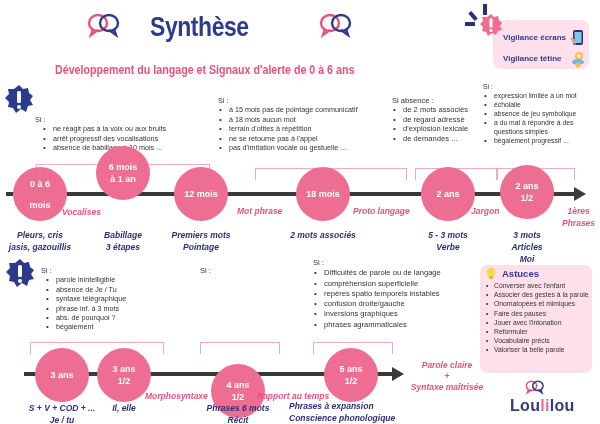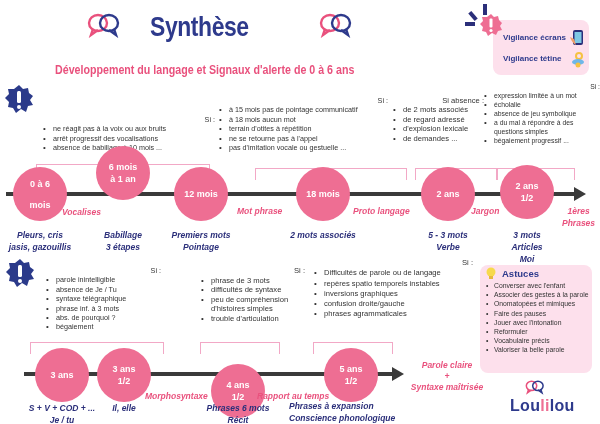--- a/index.html
+++ b/index.html
@@ -12,7 +12,7 @@
 
   .bubble-logo { width: 38px; height: 26px; }
 
-  .vig-box { left: 493px; top: 20px; width: 96px; height: 55px; background: #fde0ec; border-radius: 8px; }
+  .vig-box { left: 493px; top: 20px; width: 96px; height: 49px; background: #fde0ec; border-radius: 8px; }
   .vig-item { position: absolute; left: 10px; font-size: 8px; font-weight: bold; color: #2e3a8c; white-space: nowrap; }
 
   .alert-badge { width: 28px; height: 28px; }

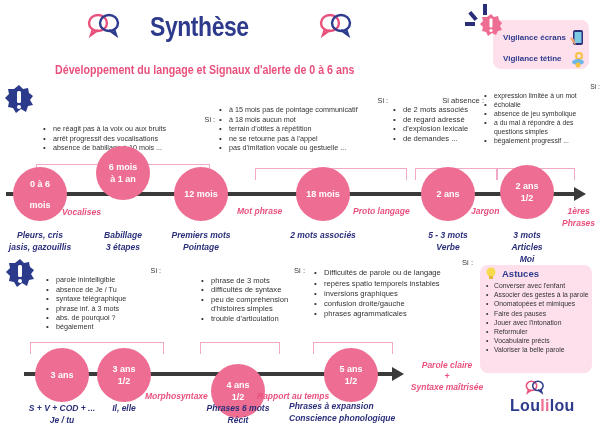--- a/index.html
+++ b/index.html
@@ -18,7 +18,7 @@
   .alert-badge { width: 28px; height: 28px; }
 
   .si-block { font-size: 7.2px; color: #333; line-height: 9.4px; }
-  .si-block .lbl { font-size: 7.2px; color: #333; text-align: right; }
+  .si-block .lbl { font-size: 7.2px; color: #333; }
   .si-block ul { list-style: none; }
   .si-block li { position: relative; padding-left: 11px; }
   .si-block li::before { content: "•"; position: absolute; left: 1px; color: #333; font-size: 8px; }

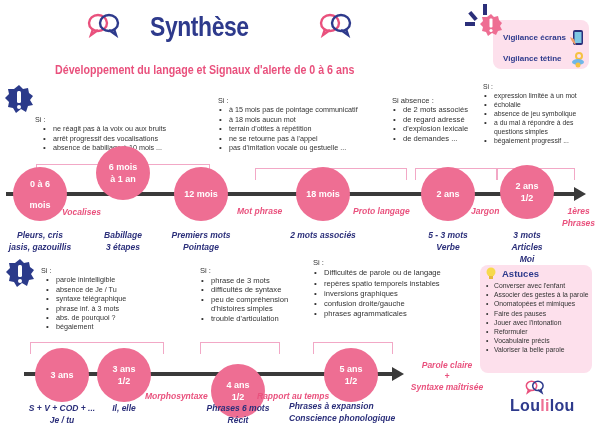--- a/index.html
+++ b/index.html
@@ -217,12 +217,6 @@
 
 <div class="abs si-block" style="left:200px;top:266px;width:105px;font-size:7.6px;line-height:9.6px;">
   <div class="lbl" style="font-size:7.6px;">Si :</div>
-  <ul>
-    <li>phrase de 3 mots</li>
-    <li>difficultés de syntaxe</li>
-    <li>peu de compréhension d'histoires simples</li>
-    <li>trouble d'articulation</li>
-  </ul>
 </div>
 
 <div class="abs si-block" style="left:313px;top:258px;width:160px;font-size:7.6px;line-height:10.3px;">

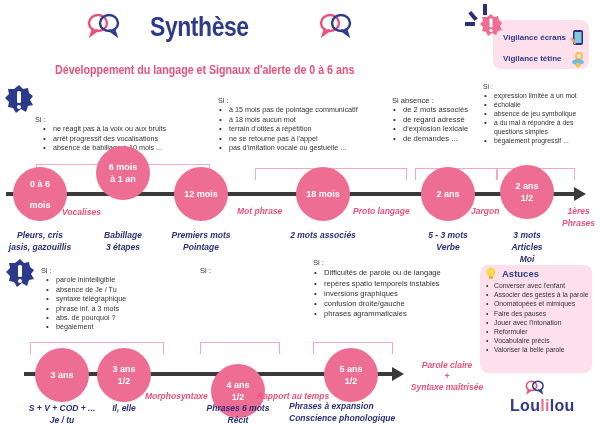--- a/index.html
+++ b/index.html
@@ -223,6 +223,7 @@
   <div class="lbl" style="font-size:7.6px;">Si :</div>
   <ul>
     <li>Difficultés de parole ou de langage</li>
+    <li>compréhension superficielle</li>
     <li>repères spatio temporels instables</li>
     <li>inversions graphiques</li>
     <li>confusion droite/gauche</li>

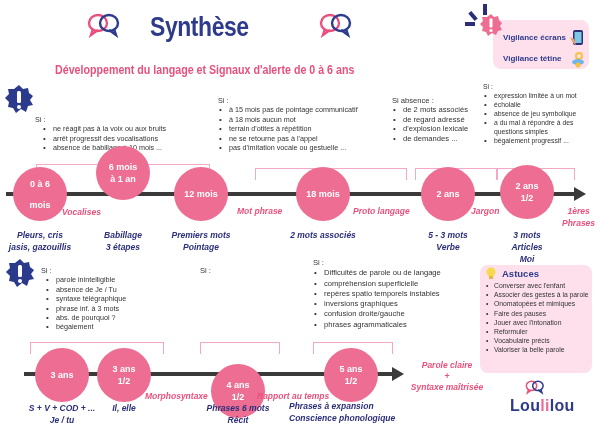--- a/index.html
+++ b/index.html
@@ -225,8 +225,8 @@
     <li>Difficultés de parole ou de langage</li>
     <li>compréhension superficielle</li>
     <li>repères spatio temporels instables</li>
+    <li>confusion droite/gauche</li>
     <li>inversions graphiques</li>
-    <li>confusion droite/gauche</li>
     <li>phrases agrammaticales</li>
   </ul>
 </div>

